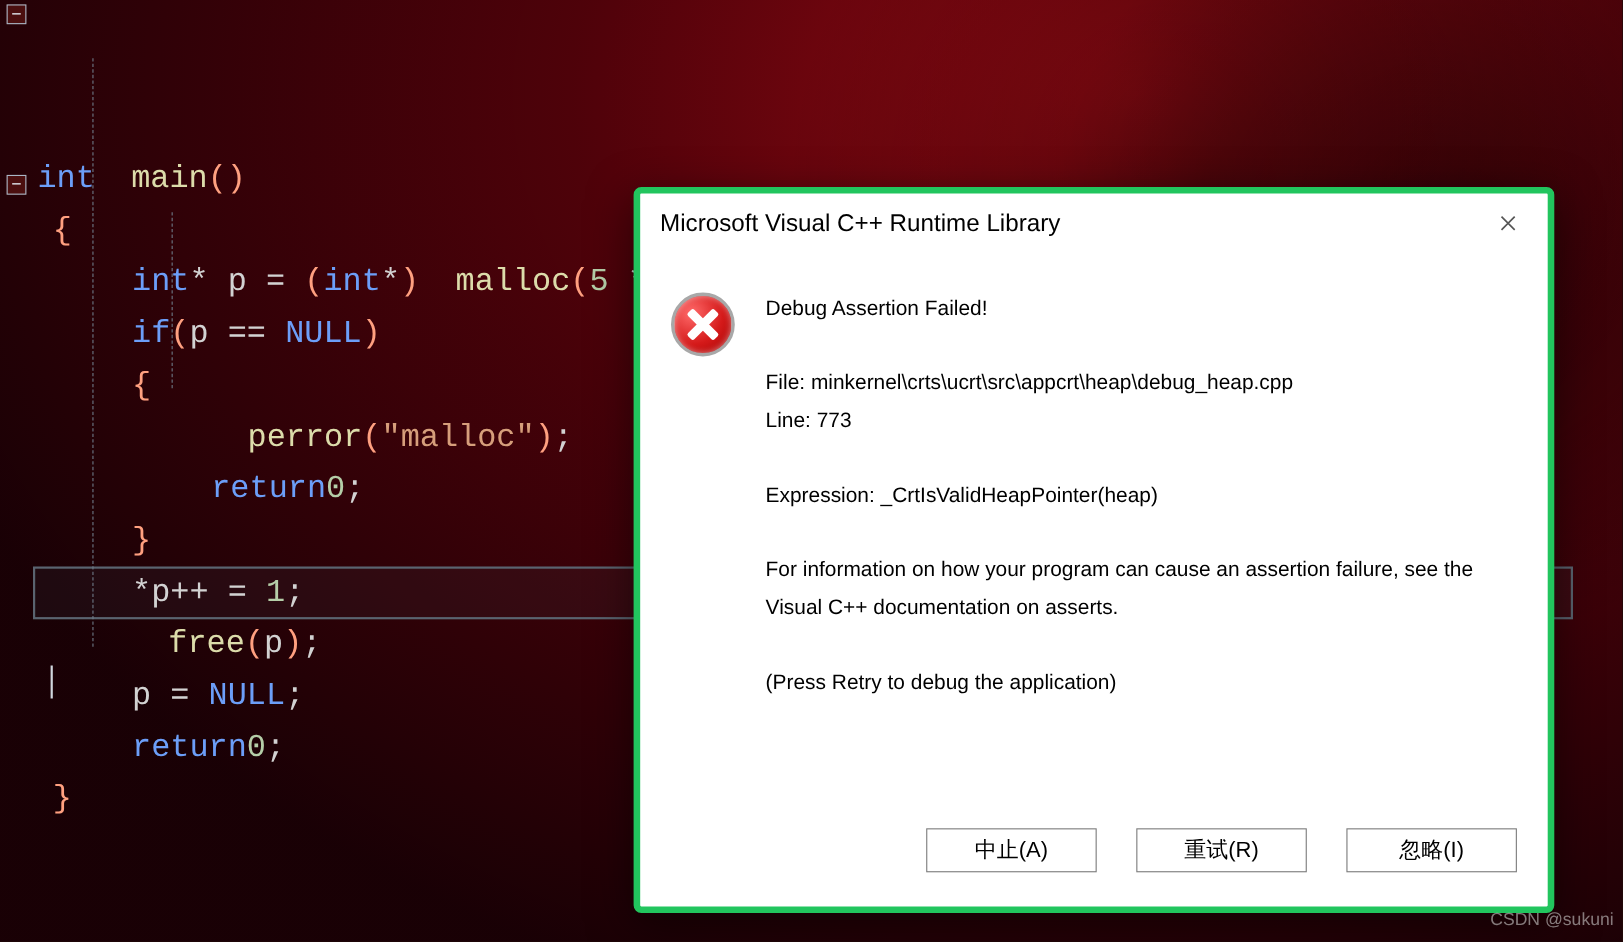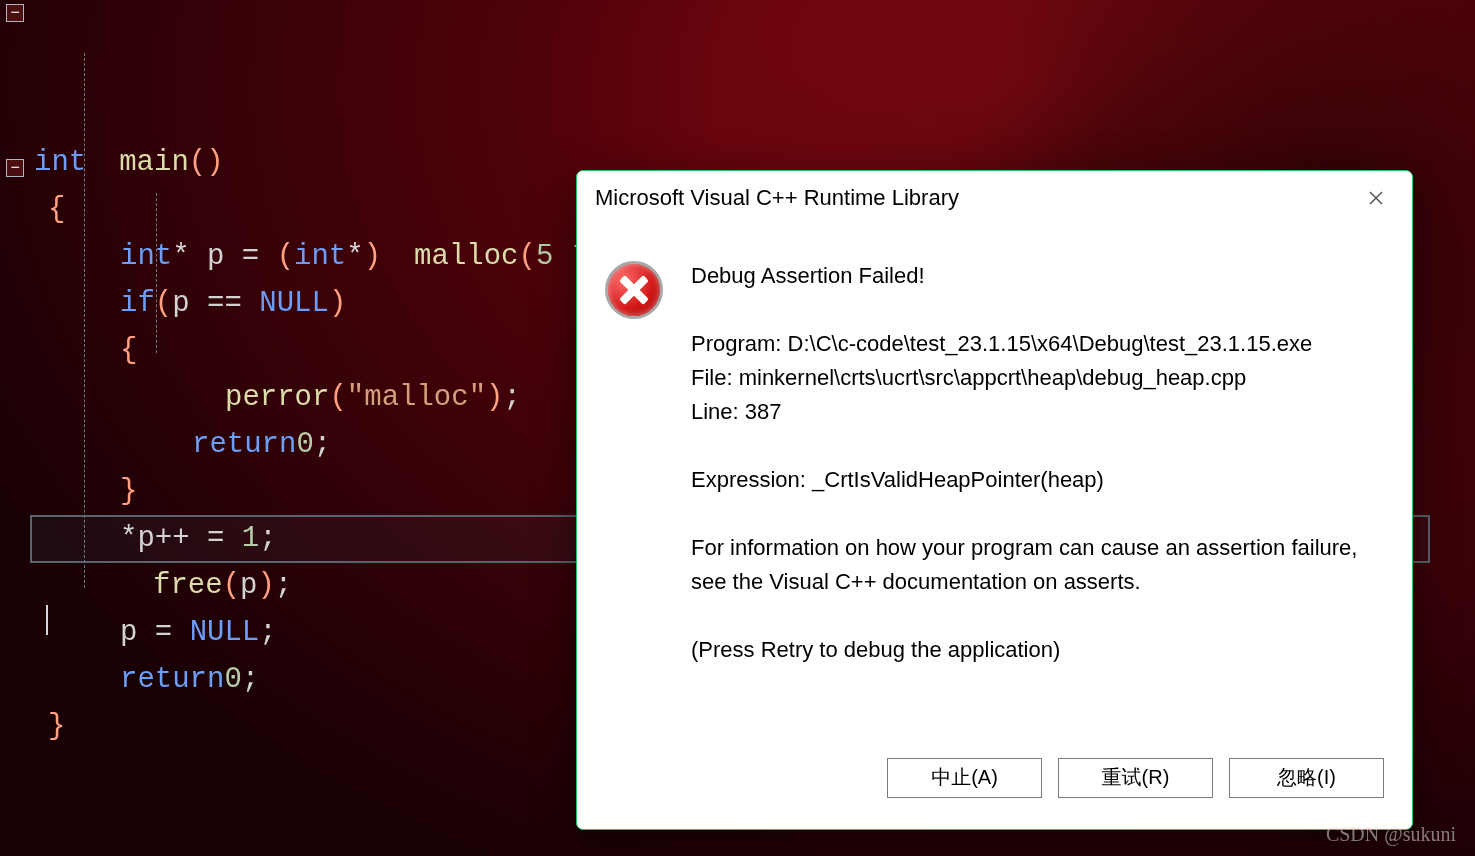--- a/index.html
+++ b/index.html
@@ -51,7 +51,7 @@
   
   .dialog {
     position: absolute; left: 576px; top: 170px; width: 837px; height: 660px;
-    background: #ffffff; border:1px solid #22c55e; border-radius: 7px;
+    background: #ffffff; border:6px solid #22c55e; border-radius: 7px;
     box-shadow: 0 10px 40px rgba(0,0,0,0.5);
     font-family: "Segoe UI", Tahoma, sans-serif; color:#000;
     display:flex; flex-direction:column;

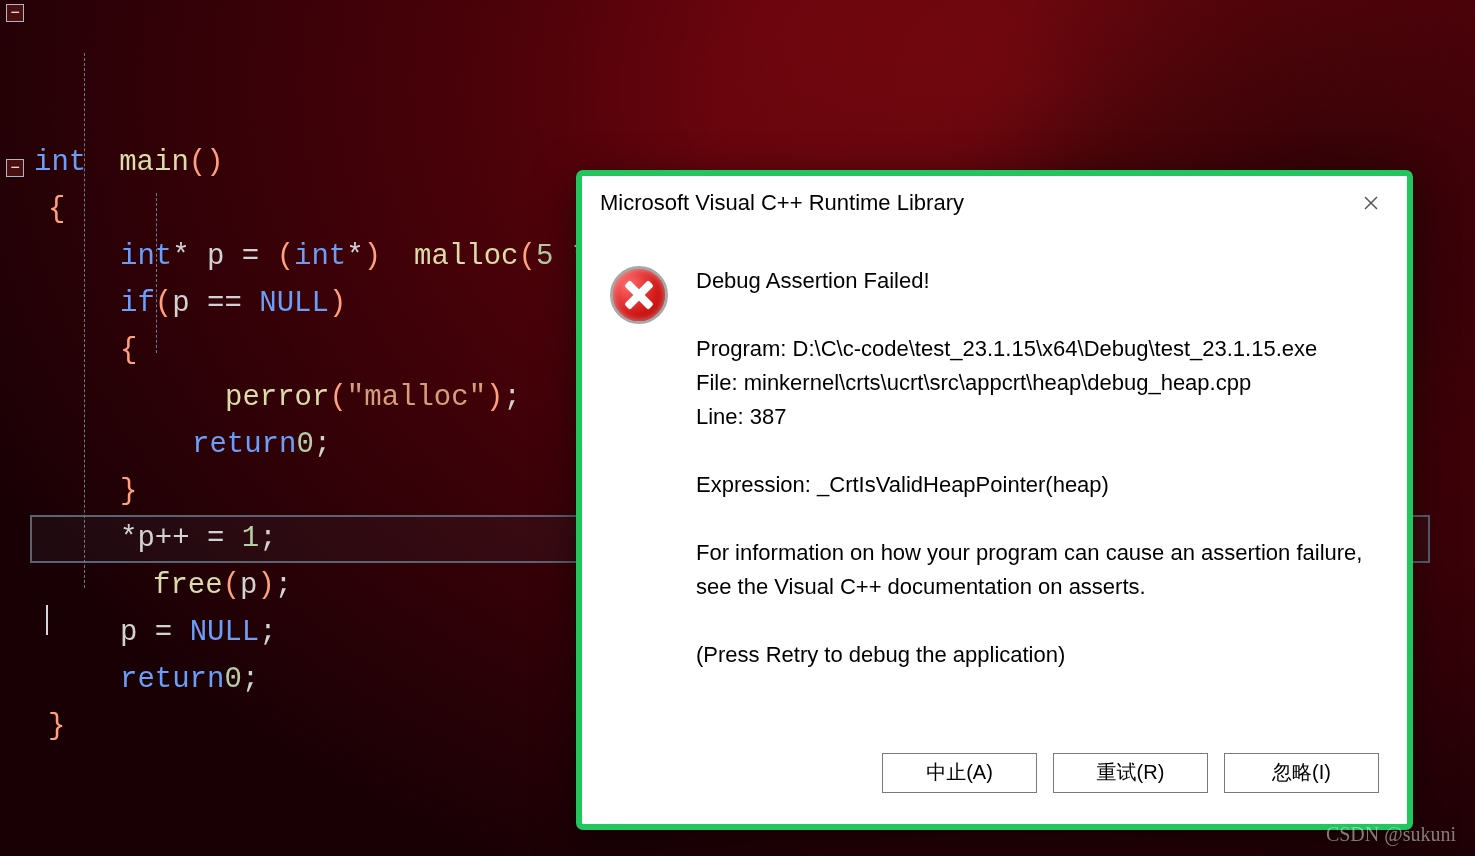--- a/index.html
+++ b/index.html
@@ -81,7 +81,7 @@
   }
   .error-circle::before{ transform:translate(-50%,-50%) rotate(45deg); }
   .error-circle::after { transform:translate(-50%,-50%) rotate(-45deg); }
-  .dlg-text { flex:1; font-size:22px; line-height:34px; padding-right:10px;}
+  .dlg-text { flex:1; font-size:19px; line-height:34px; padding-right:10px;}
   .dlg-text p { margin:0; white-space:pre-wrap; }
   .dlg-text .spacer { height:34px; }
   .dlg-text .head { font-weight:400; }

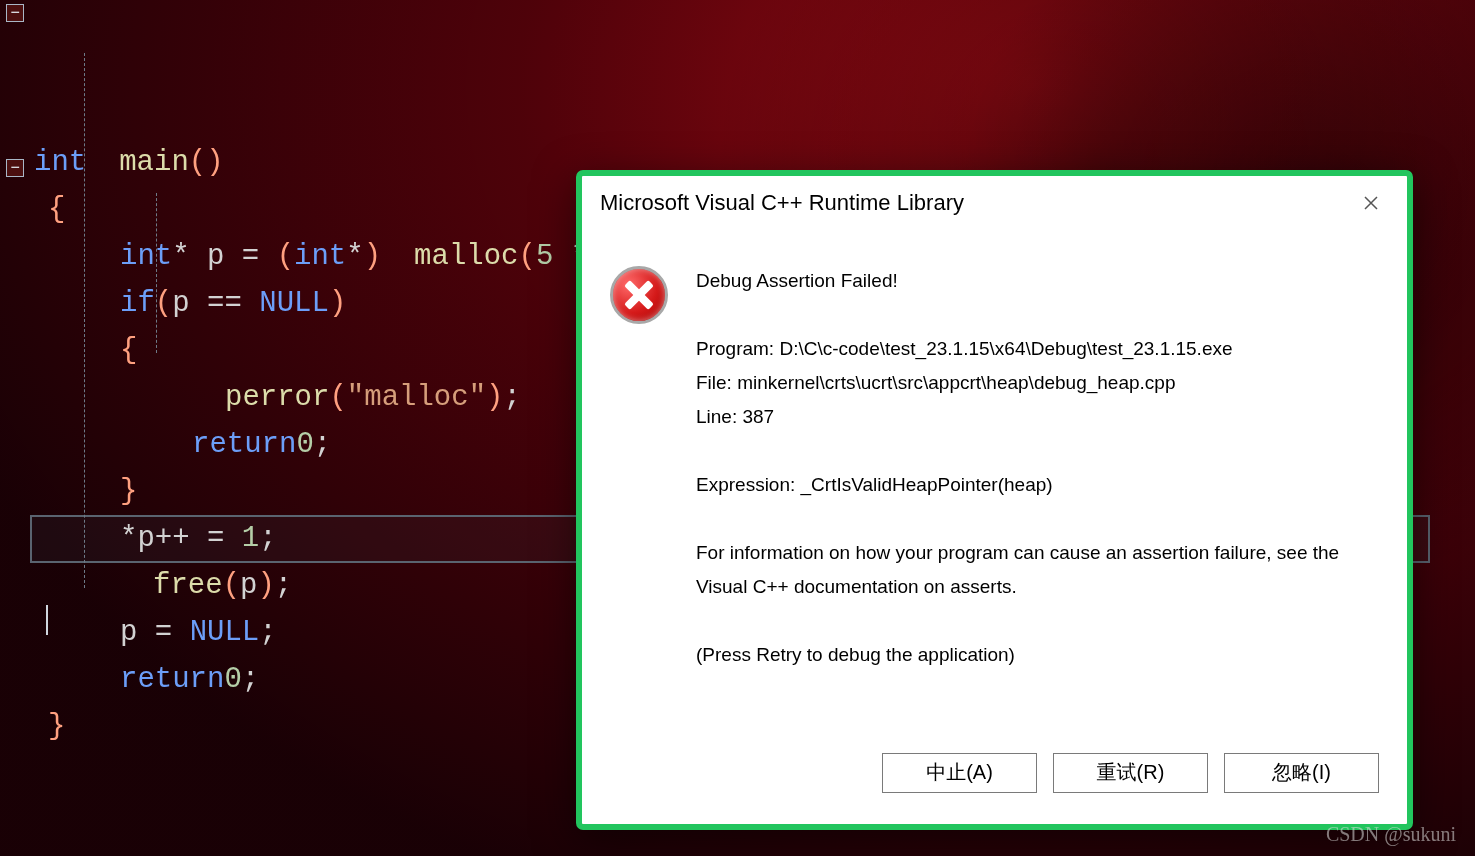--- a/index.html
+++ b/index.html
@@ -134,7 +134,6 @@
     <div class="dlg-text">
       <p class="head">Debug Assertion Failed!</p>
       <div class="spacer"></div>
-      <p>Program: D:\C\c-code\test_23.1.15\x64\Debug\test_23.1.15.exe</p>
       <p>File: minkernel\crts\ucrt\src\appcrt\heap\debug_heap.cpp</p>
       <p>Line: 387</p>
       <div class="spacer"></div>

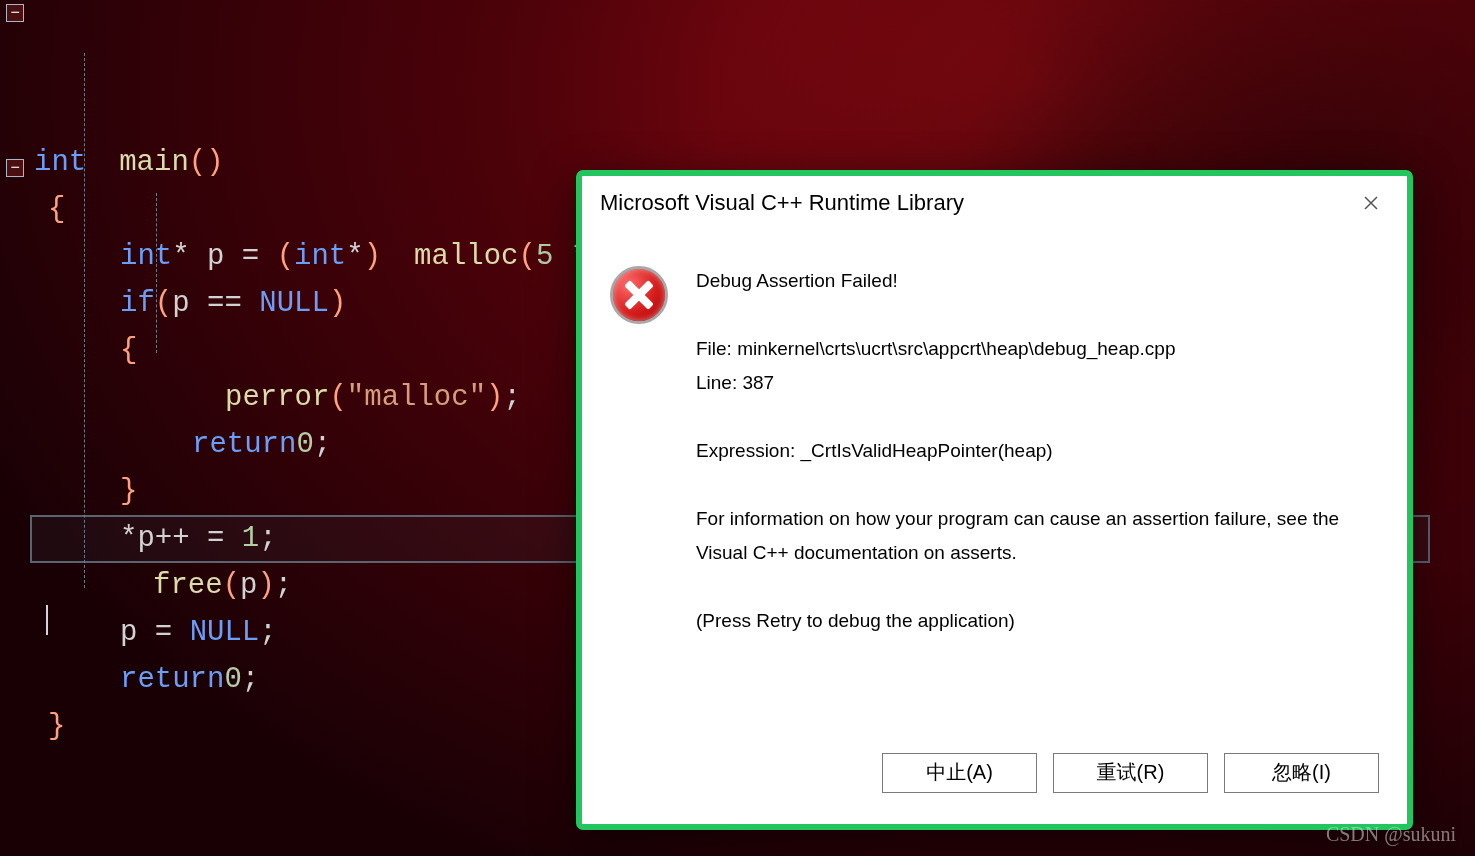--- a/index.html
+++ b/index.html
@@ -135,7 +135,7 @@
       <p class="head">Debug Assertion Failed!</p>
       <div class="spacer"></div>
       <p>File: minkernel\crts\ucrt\src\appcrt\heap\debug_heap.cpp</p>
-      <p>Line: 387</p>
+      <p>Line: 773</p>
       <div class="spacer"></div>
       <p>Expression: _CrtIsValidHeapPointer(heap)</p>
       <div class="spacer"></div>

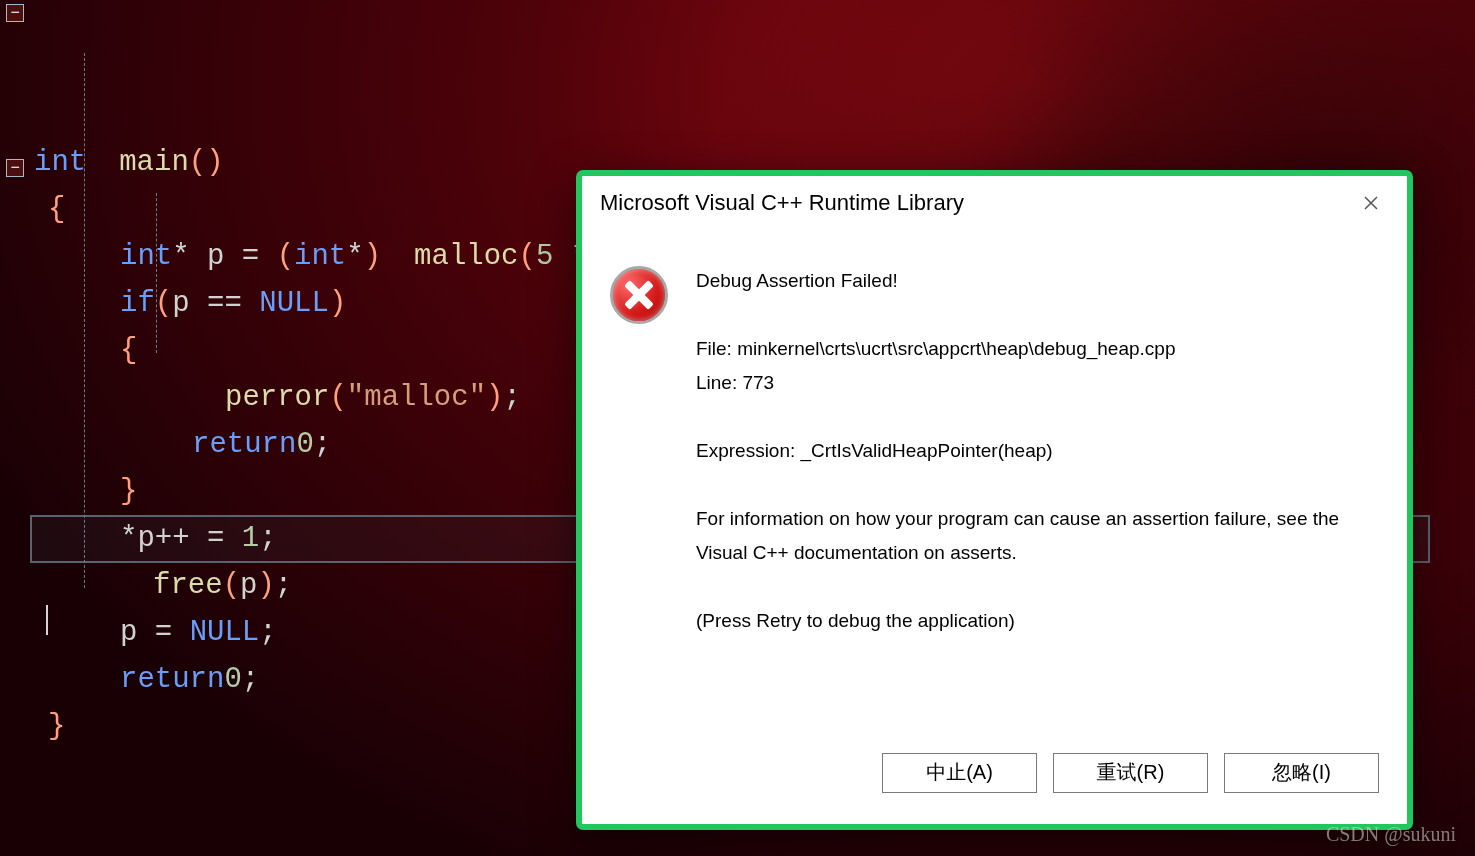--- a/index.html
+++ b/index.html
@@ -87,7 +87,7 @@
   .dlg-text .head { font-weight:400; }
   .dlg-buttons {
     height:85px; display:flex; justify-content:flex-end; align-items:center;
-    gap:16px; padding:0 28px 18px 0;
+    gap:36px; padding:0 28px 18px 0;
   }
   .dlg-btn {
     min-width:155px; height:40px; border:1.5px solid #7a7a7a; background:#ffffff;

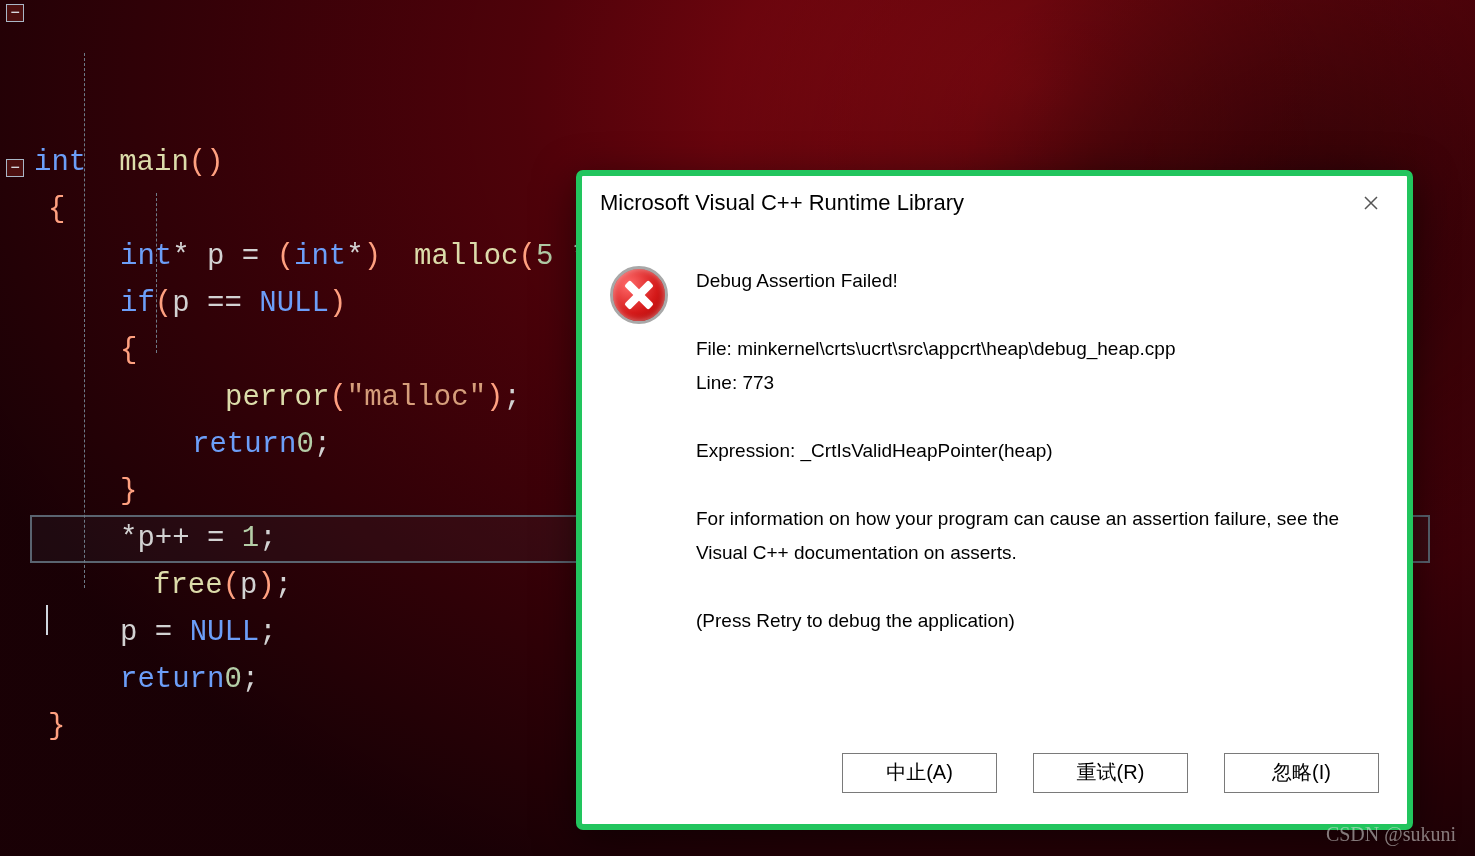--- a/index.html
+++ b/index.html
@@ -95,8 +95,8 @@
     cursor:pointer; padding:0 14px;
   }
   .watermark{
-    position:absolute; right:19px; bottom:10px;
-    font-family:Liberation Serif, serif; font-size:20px; color:rgba(220,220,220,0.55);
+    position:absolute; right:8px; bottom:10px;
+    font-family:Liberation Sans, sans-serif; font-size:16px; color:rgba(220,220,220,0.55);
   }
 </style>
 </head>

